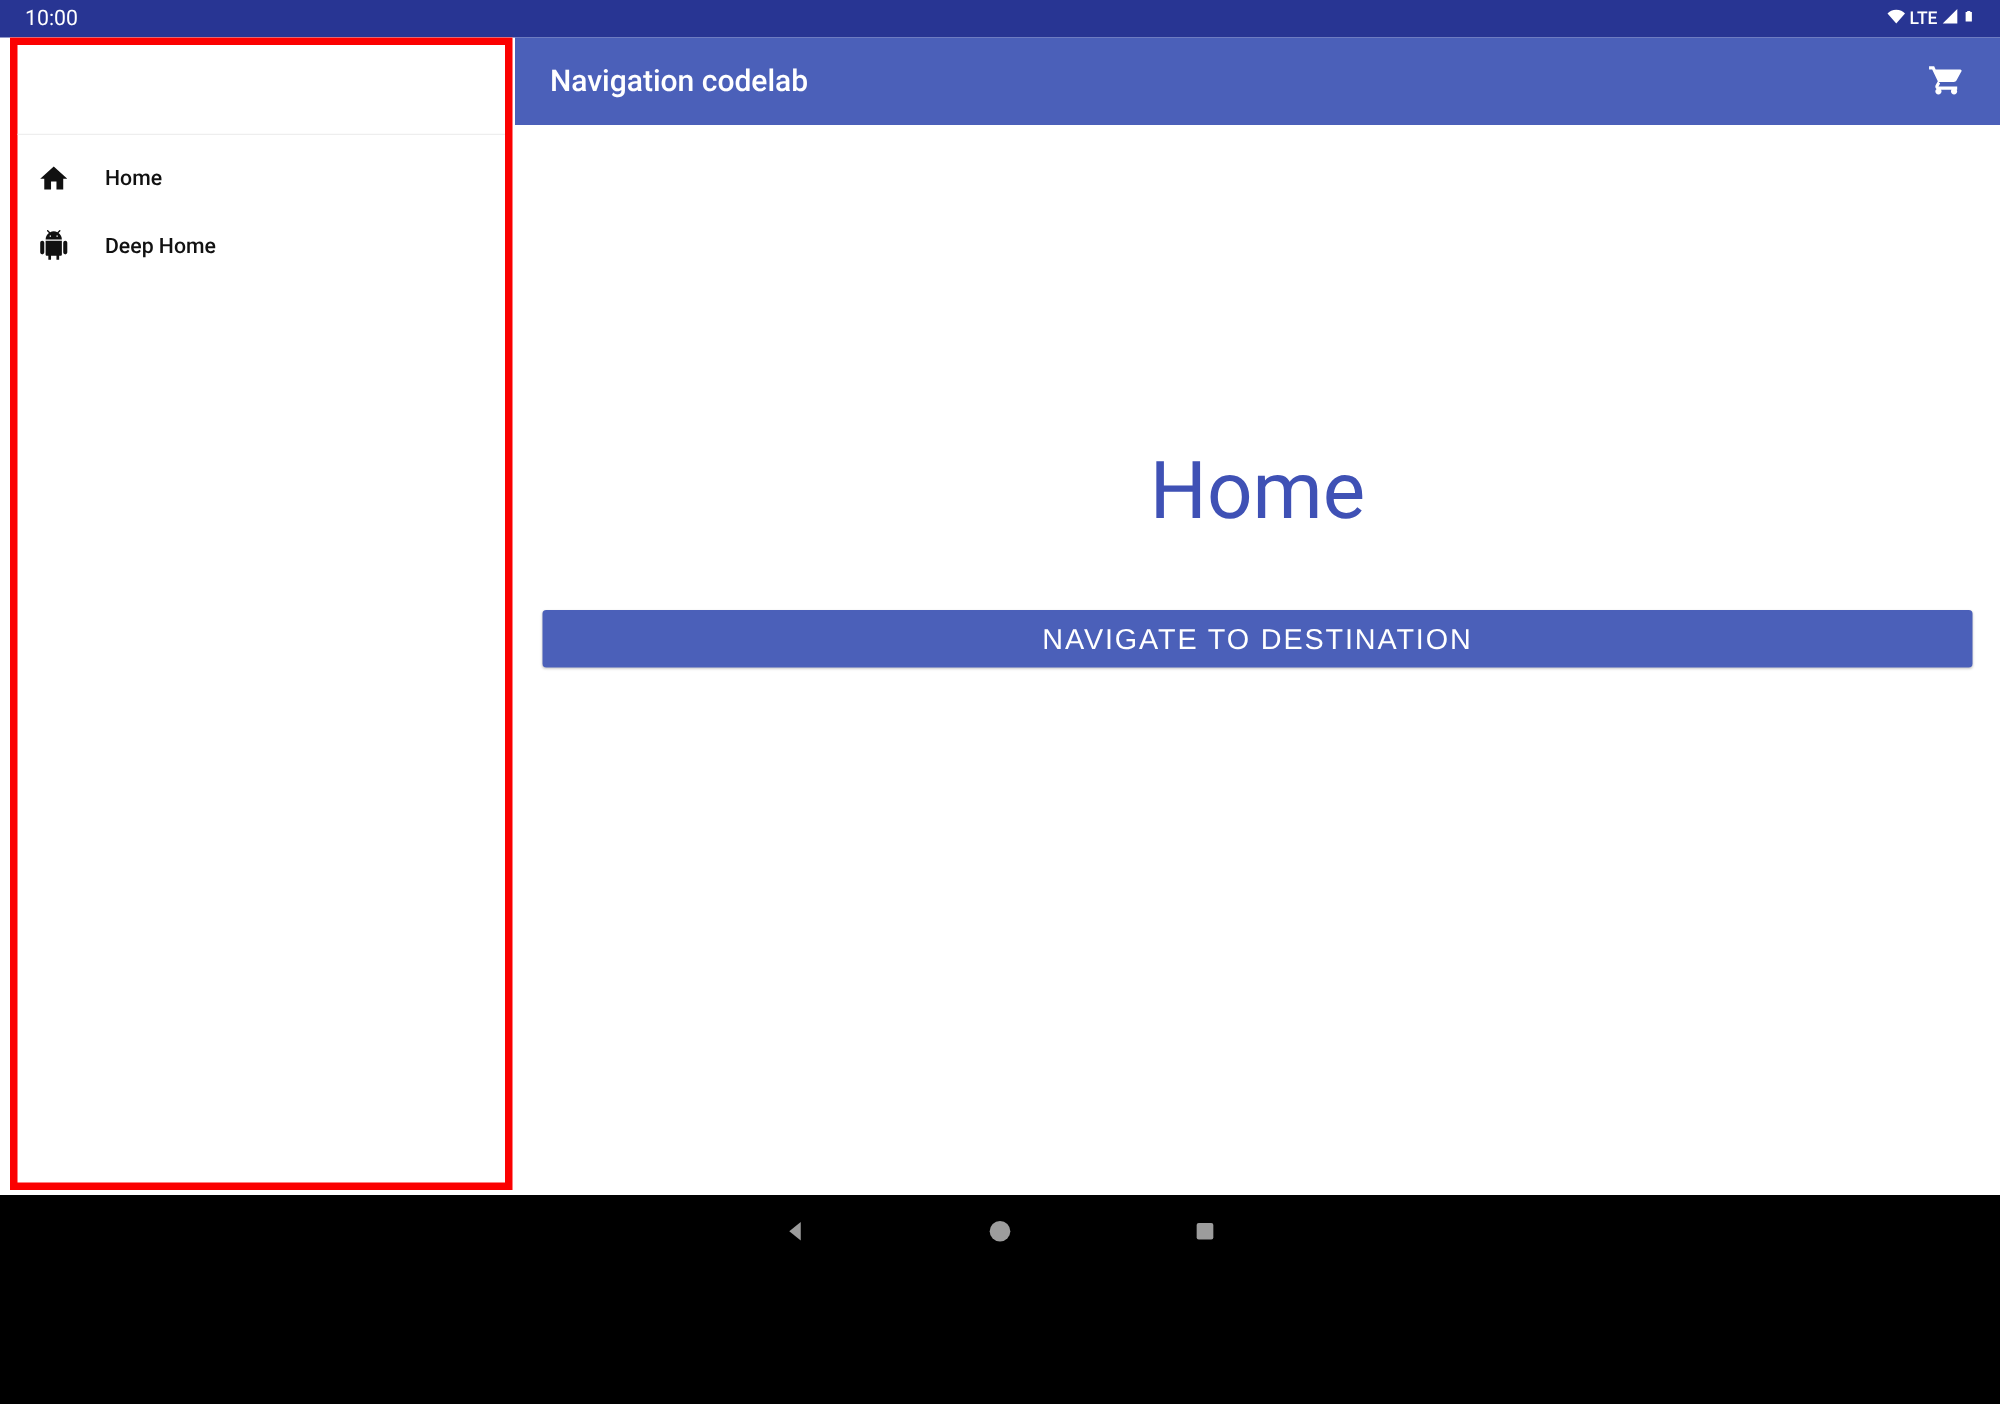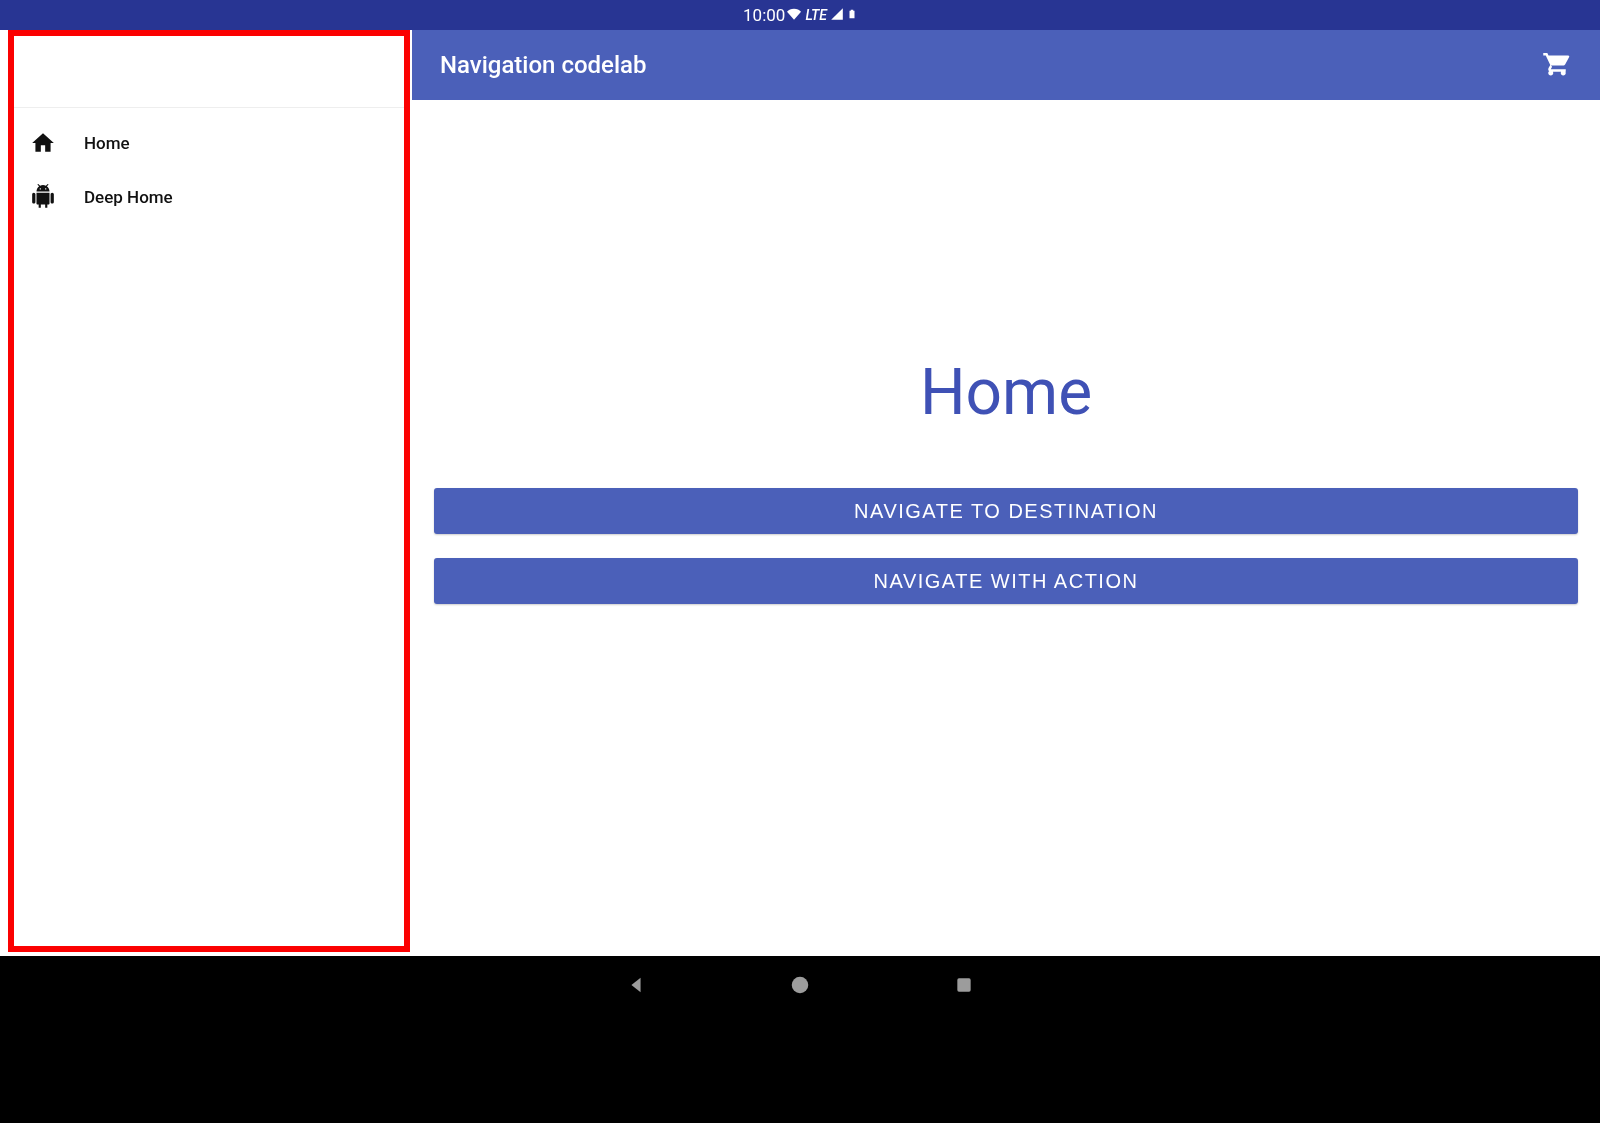--- a/index.html
+++ b/index.html
@@ -37,8 +37,8 @@
     font-size: 17px;
     display: flex;
     align-items: center;
-    justify-content: center;
-    padding: 0 10px;
+    justify-content: space-between;
+    padding: 0 20px;
   }
   .statusbar .right { display:flex; align-items:center; gap:2px; font-size:14px; font-weight:500;font-style:italic;}
   .statusbar svg { fill:#fff; }

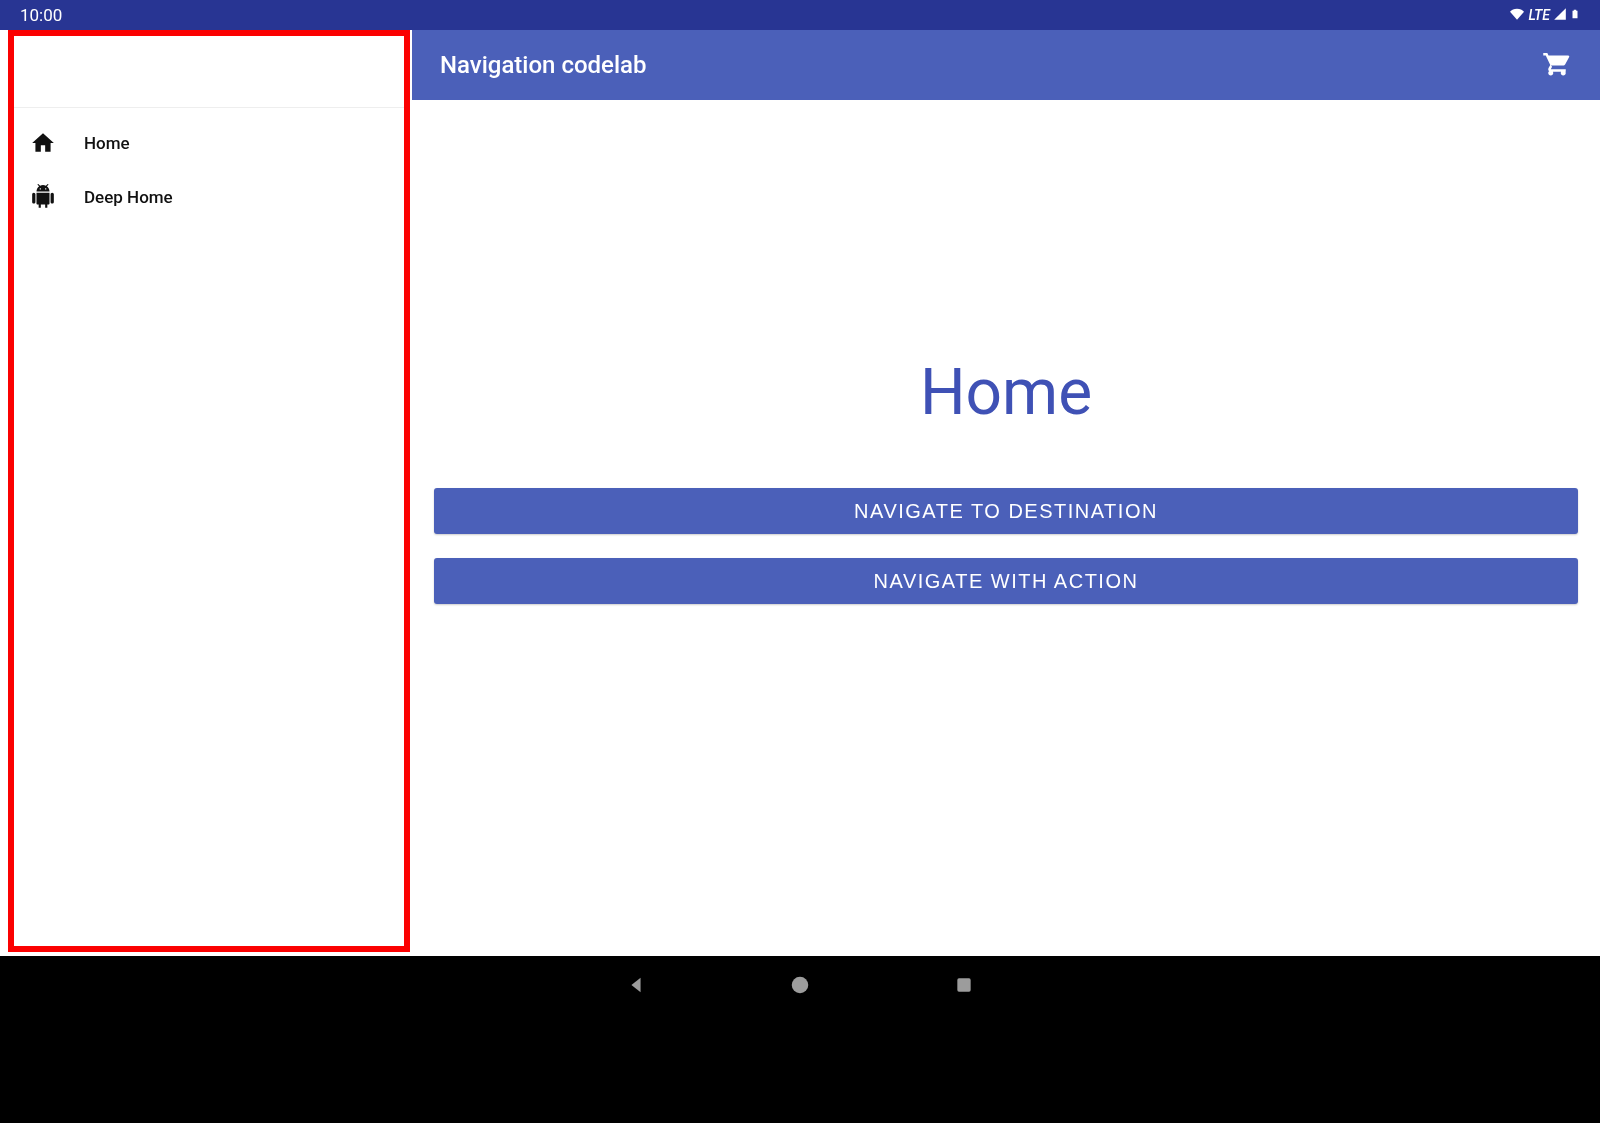--- a/index.html
+++ b/index.html
@@ -40,7 +40,7 @@
     justify-content: space-between;
     padding: 0 20px;
   }
-  .statusbar .right { display:flex; align-items:center; gap:2px; font-size:14px; font-weight:500;font-style:italic;}
+  .statusbar .right { display:flex; align-items:center; gap:2px; font-size:14px; font-weight:500;}
   .statusbar svg { fill:#fff; }
   
   .appbar {

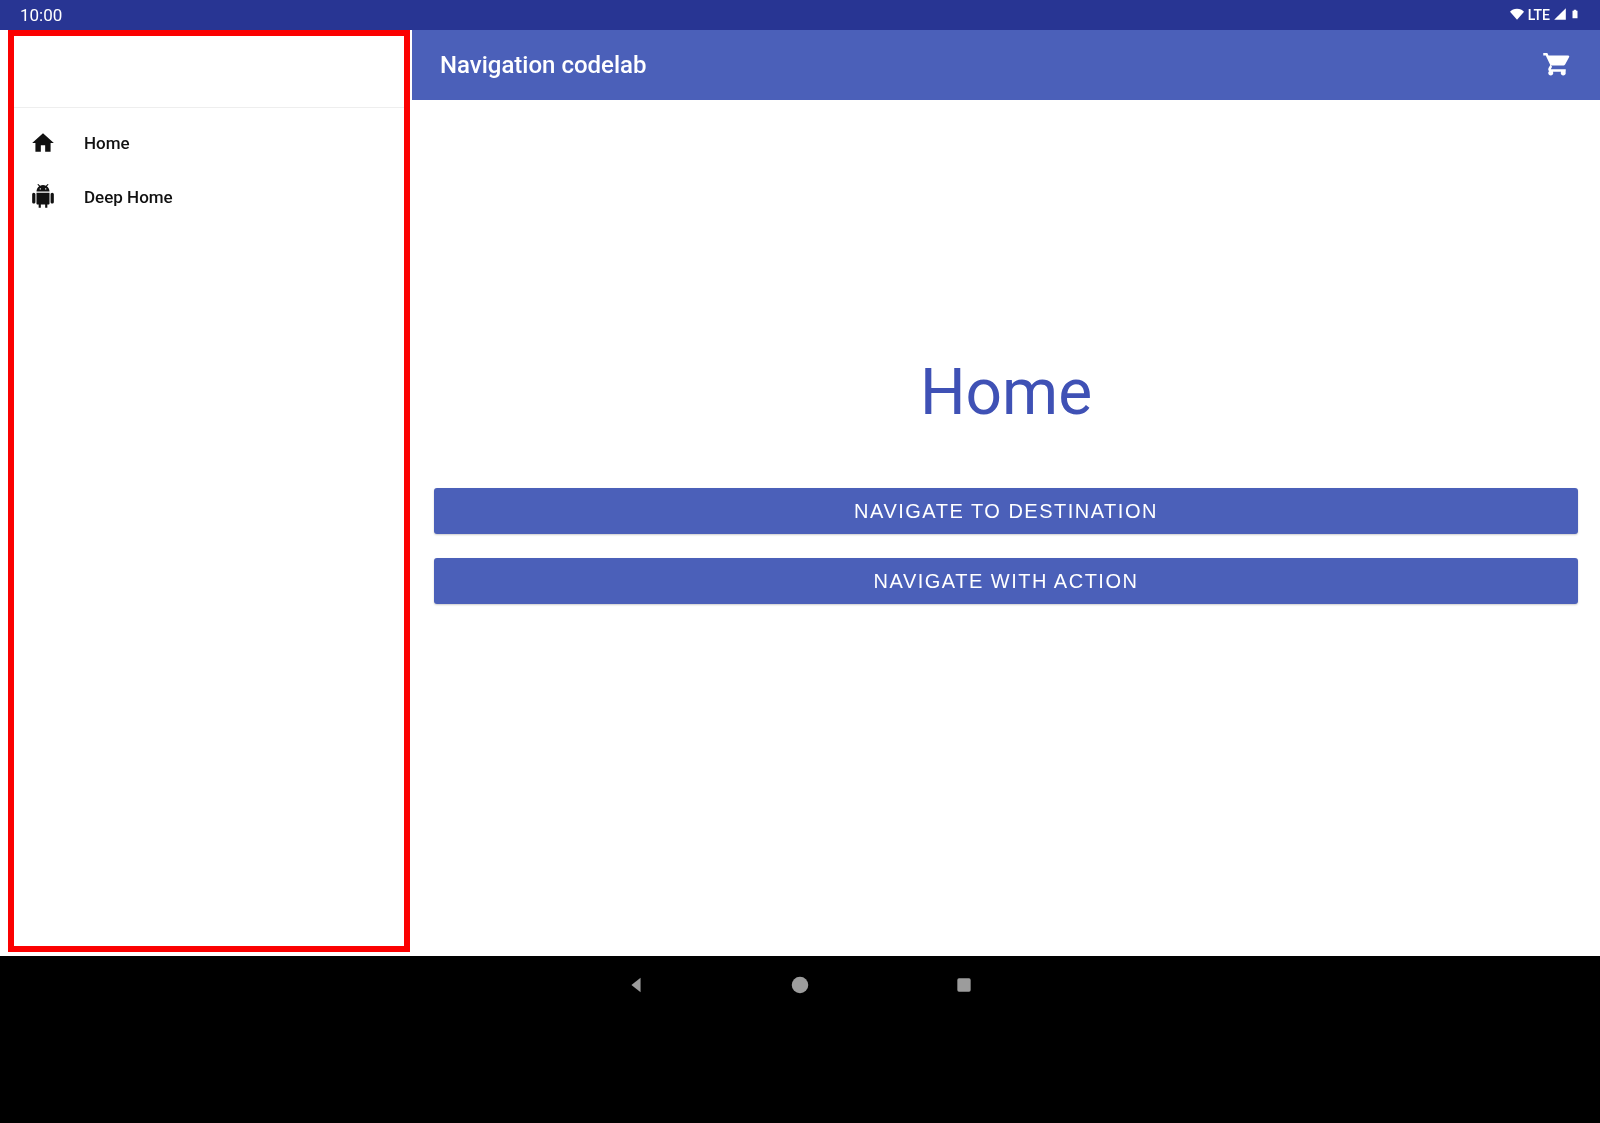--- a/index.html
+++ b/index.html
@@ -111,7 +111,7 @@
     color:#fff;
     border:none;
     border-radius:3px;
-    font-size:20px;
+    font-size:23px;
     font-weight:500;
     letter-spacing:1.5px;
     cursor:pointer;

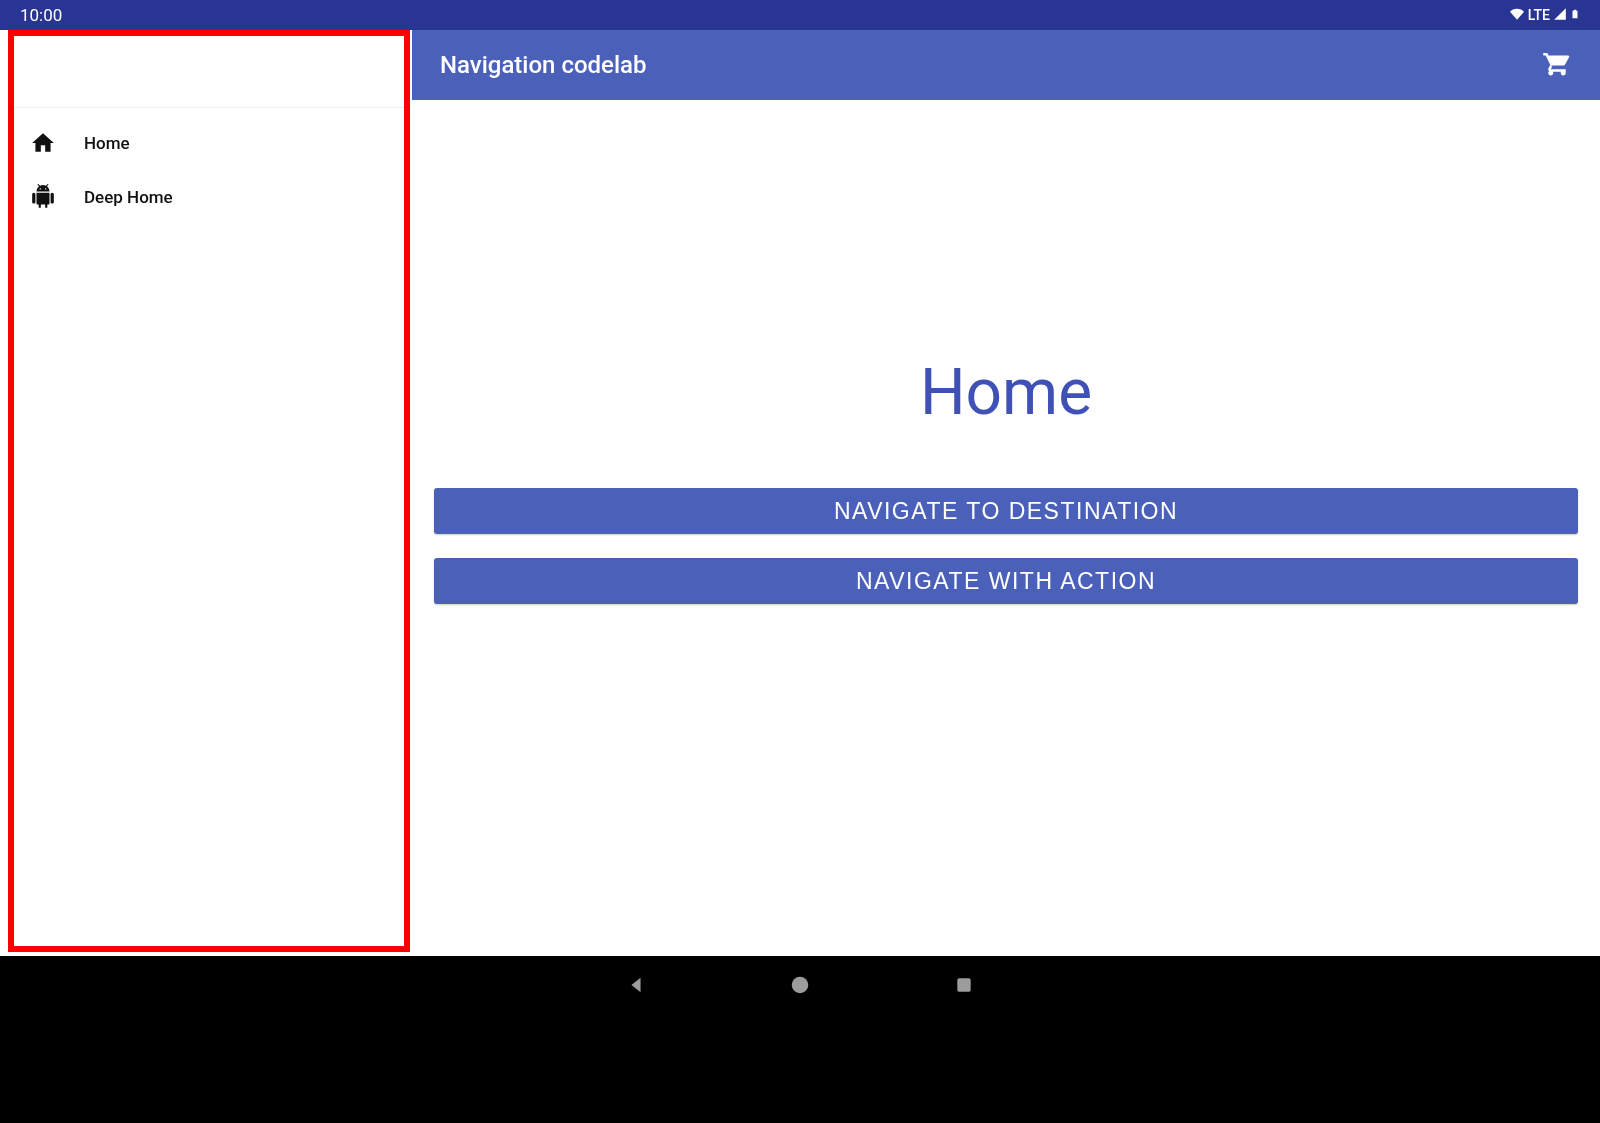--- a/index.html
+++ b/index.html
@@ -194,7 +194,6 @@
     <div class="content">
       <div class="headline">Home</div>
       <button class="btn">NAVIGATE TO DESTINATION</button>
-      <button class="btn">NAVIGATE WITH ACTION</button>
     </div>
 
   </div>

